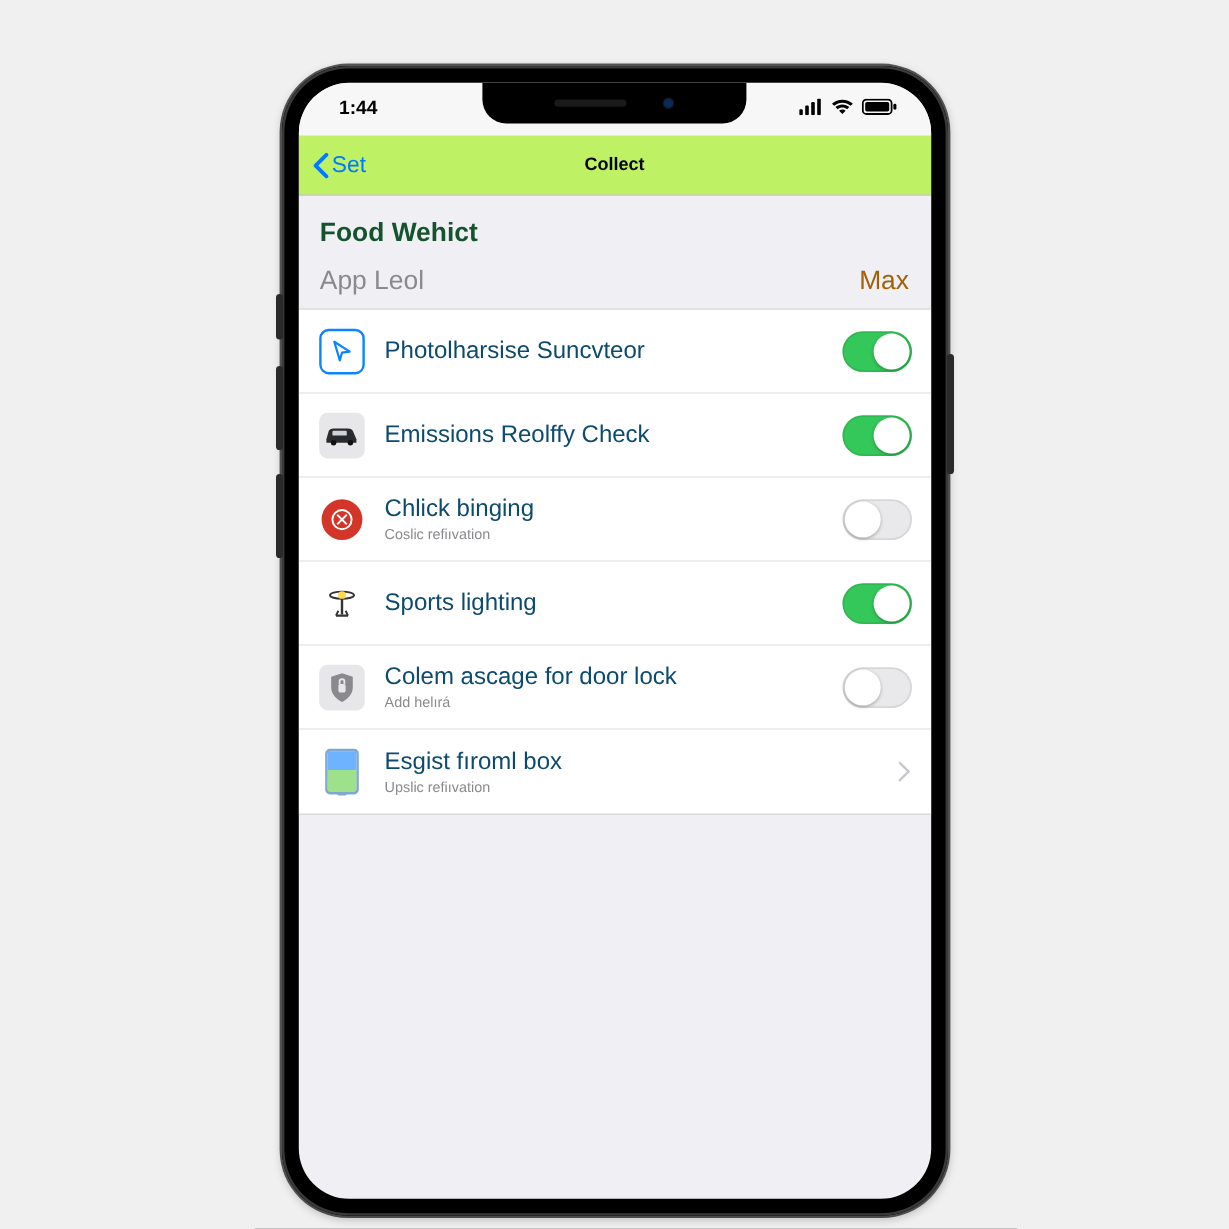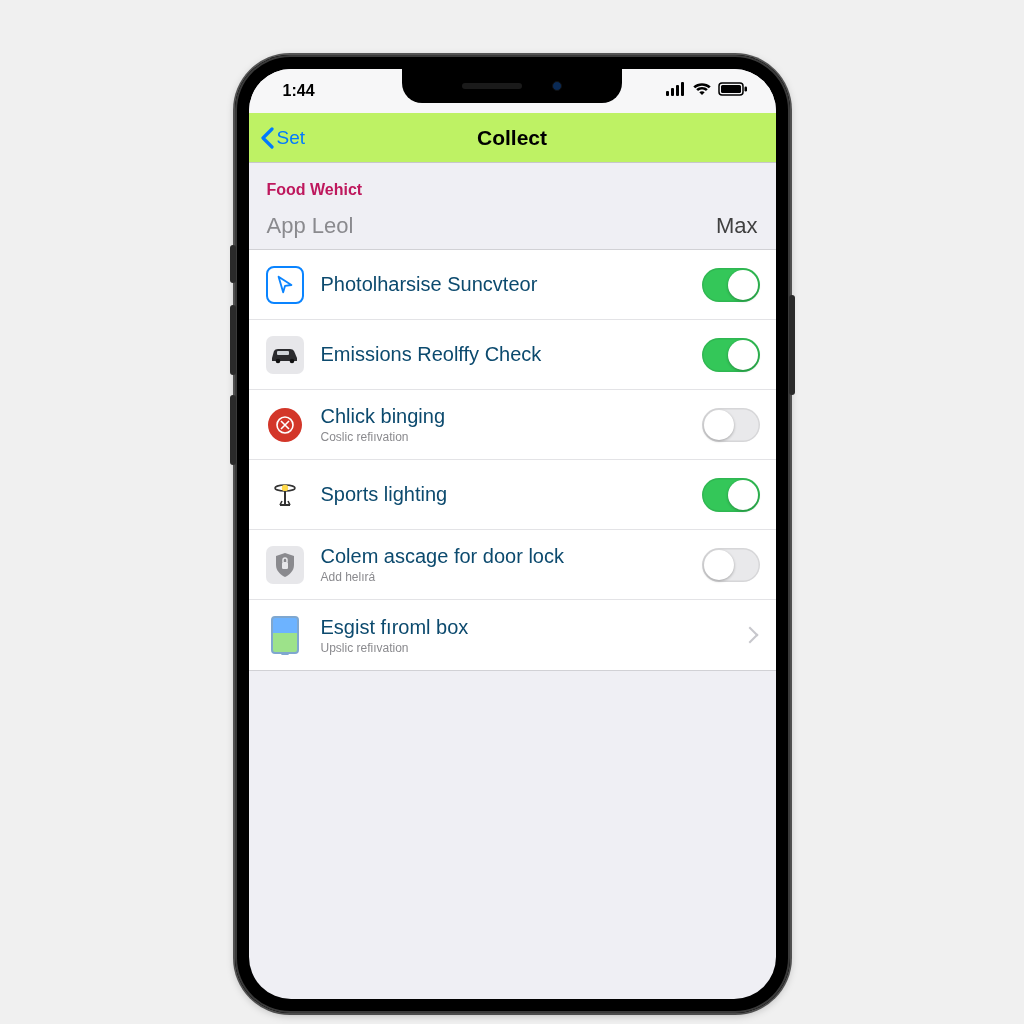--- a/index.html
+++ b/index.html
@@ -98,7 +98,7 @@
   .nav-title {
     position:absolute; left:0; right:0;
     text-align:center;
-    font-size:21px; font-weight:700; color:#000;
+    font-size:15px; font-weight:700; color:#000;
   }
 
   

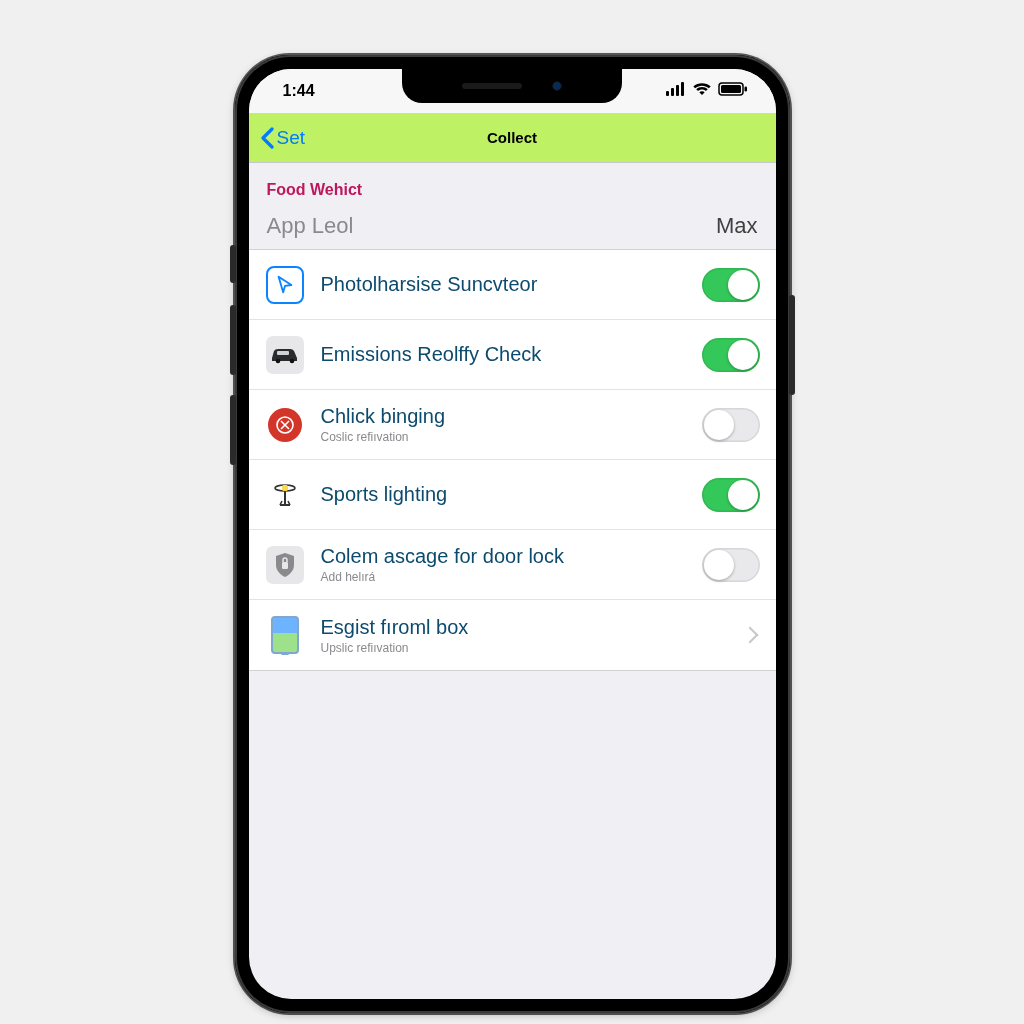--- a/index.html
+++ b/index.html
@@ -105,7 +105,7 @@
   .page { background:#efeff4; }
   .section-title {
     padding: 18px 18px 4px;
-    font-size: 16px; font-weight:700; color:#be185d;
+    font-size: 22px; font-weight:700; color:#14532d;
   }
   .subheader {
     display:flex; justify-content:space-between; align-items:center;

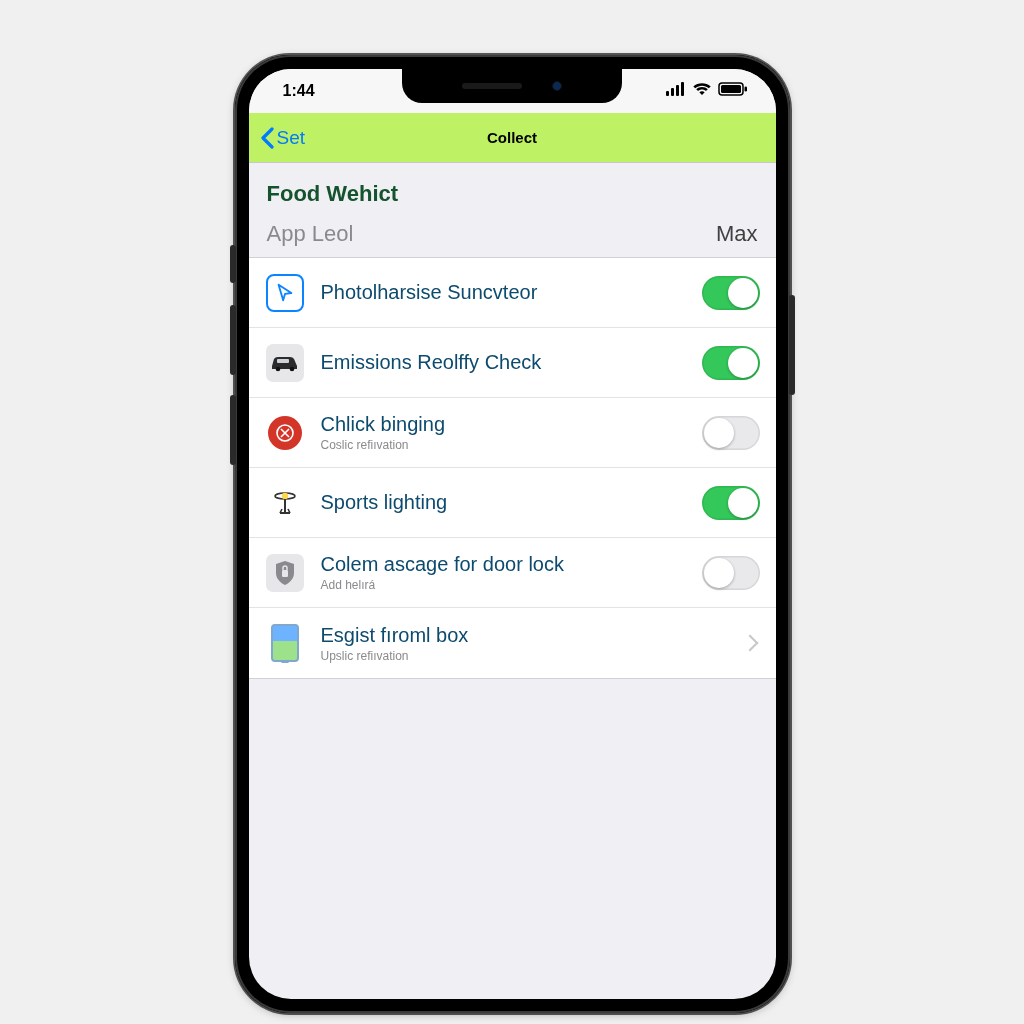--- a/index.html
+++ b/index.html
@@ -112,7 +112,7 @@
     padding: 10px 18px 10px;
     font-size:22px; color:#8a8a8e;
   }
-  .subheader .right { color:#404040; }
+  .subheader .right { color:#a16207; }
 
   .list { background:#fff; border-top:1px solid #d1d1d5; border-bottom:1px solid #d1d1d5; }
   .row {

